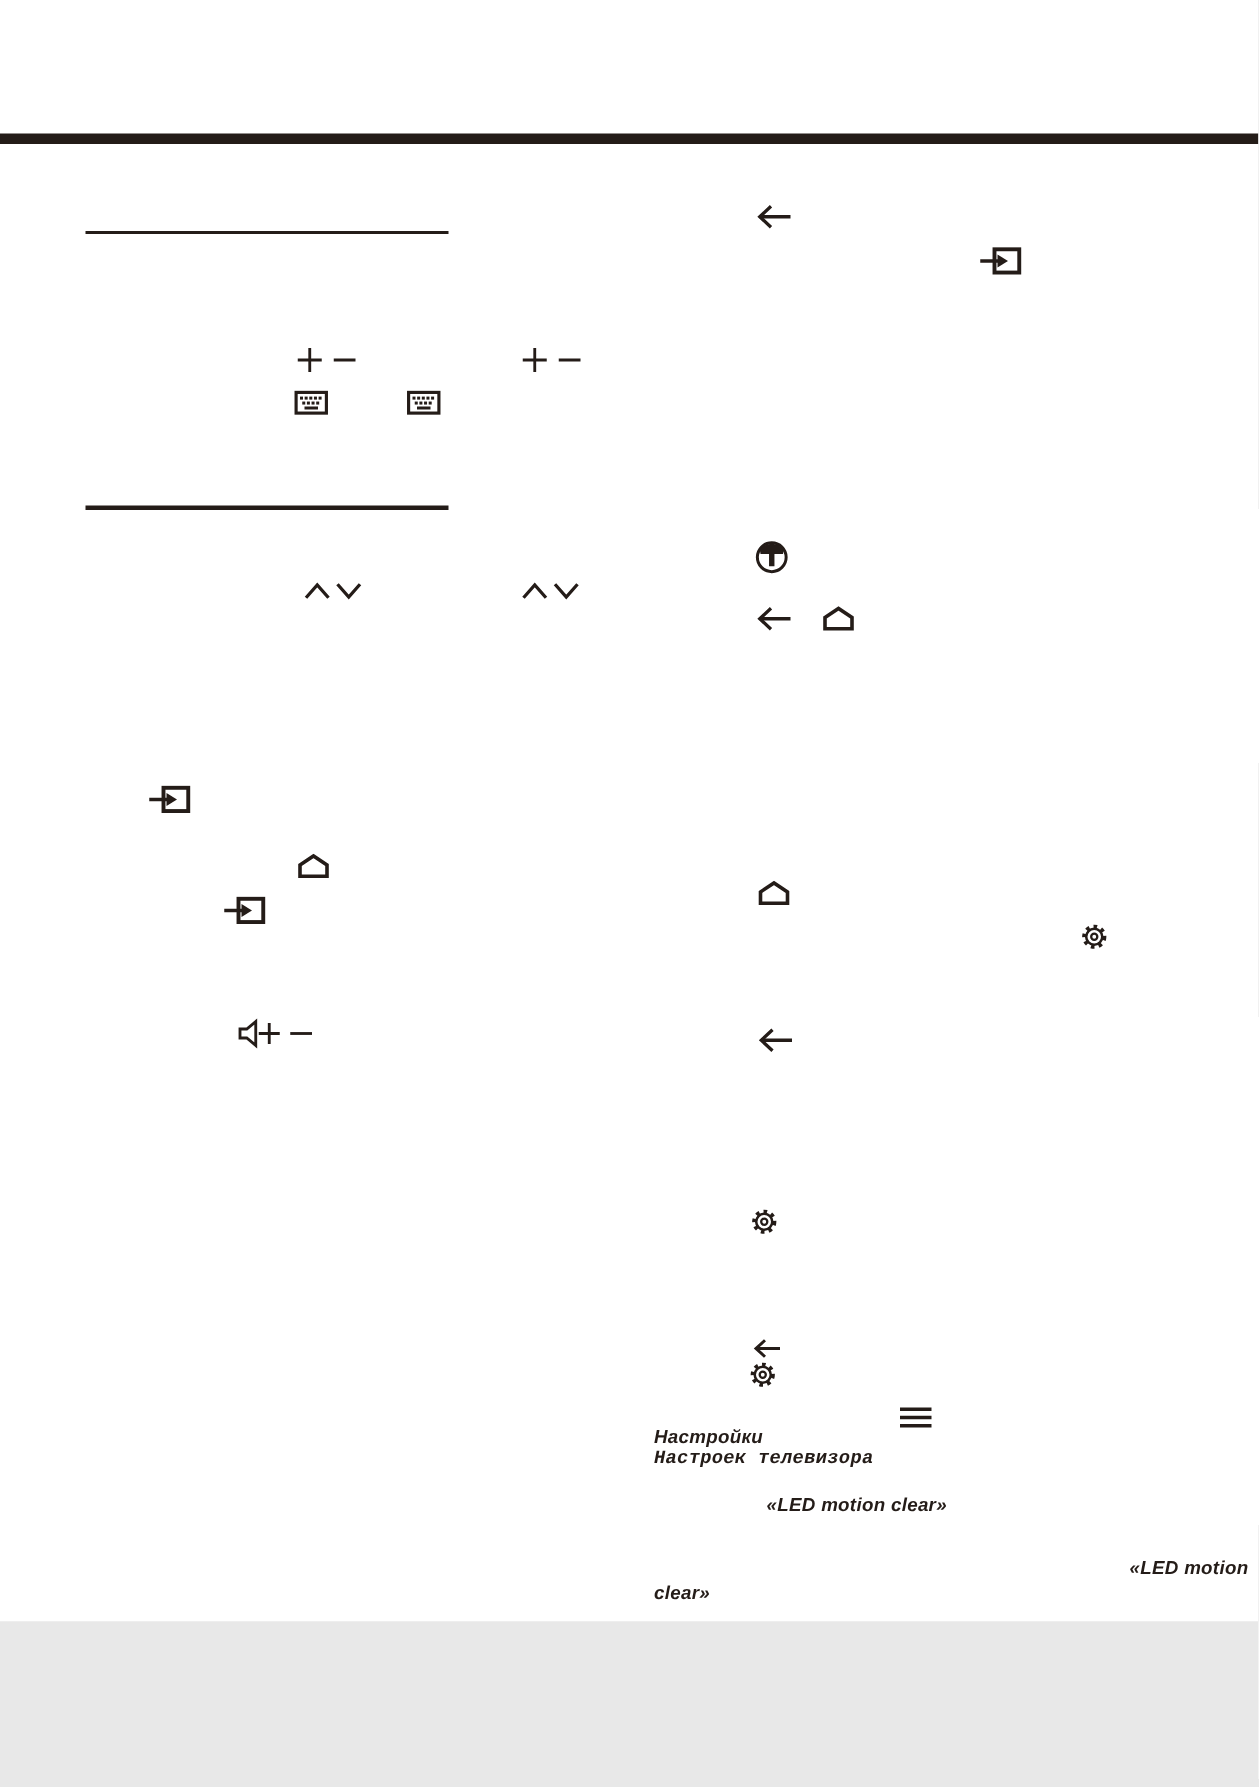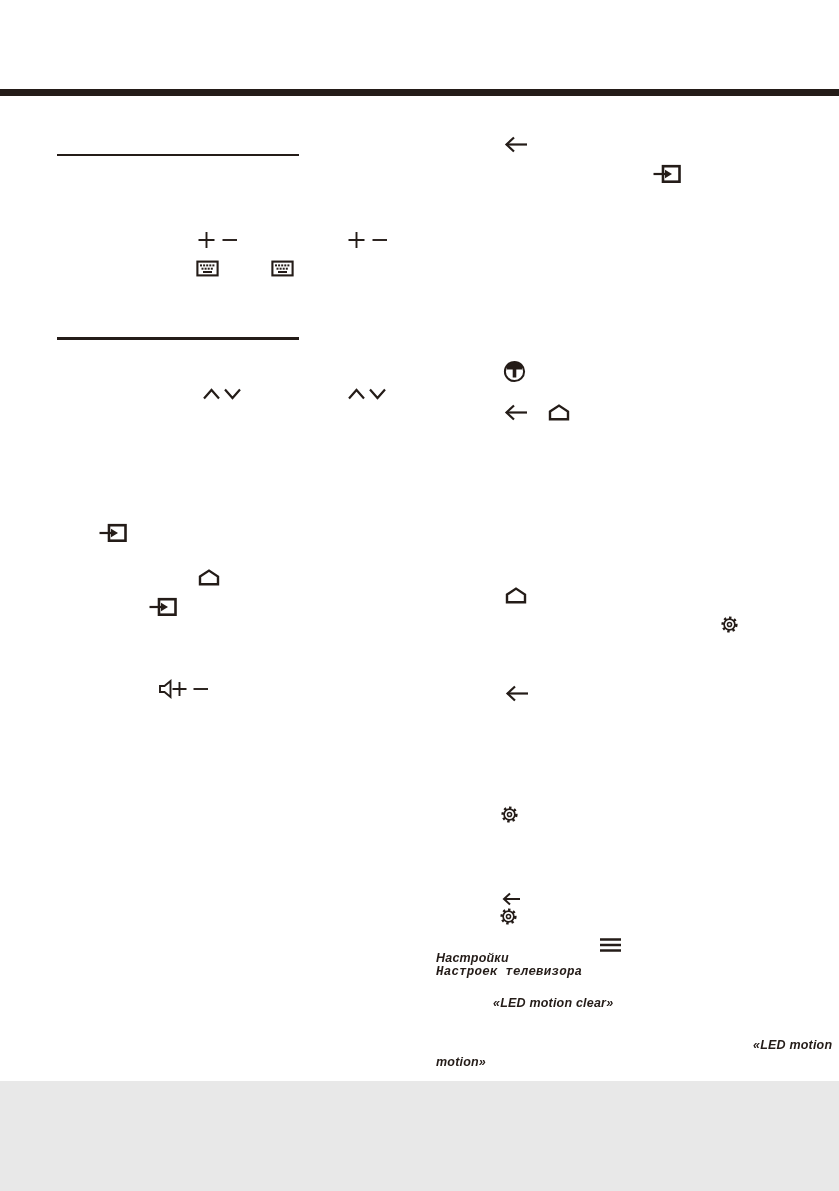--- a/index.html
+++ b/index.html
@@ -222,7 +222,7 @@
 
   <div class="abs manual-text" style="left:436px;top:951px;">Настройки</div>
   <div class="abs manual-text" style="left:436px;top:965px;font-family:Liberation Mono, monospace;">Настроек телевизора</div>
-  <div class="abs manual-text" style="left:493px;top:996px;">«LED motion clear»</div>
+  <div class="abs manual-text" style="left:511px;top:996px;">«LED motion clear»</div>
   <div class="abs manual-text" style="left:753px;top:1038px;font-style:italic;">«LED motion</div>
   <div class="abs manual-text" style="left:436px;top:1055px;">motion»</div>
 

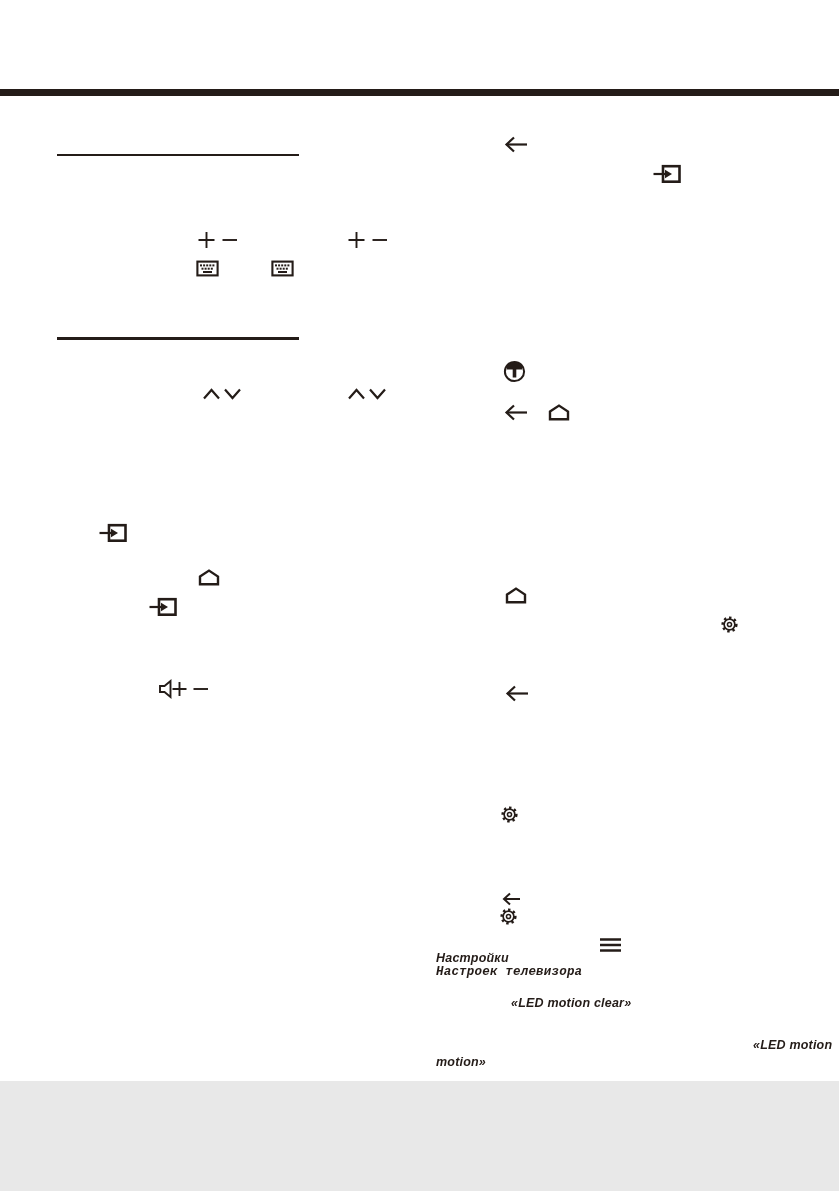--- a/index.html
+++ b/index.html
@@ -224,7 +224,7 @@
   <div class="abs manual-text" style="left:436px;top:965px;font-family:Liberation Mono, monospace;">Настроек телевизора</div>
   <div class="abs manual-text" style="left:511px;top:996px;">«LED motion clear»</div>
   <div class="abs manual-text" style="left:753px;top:1038px;font-style:italic;">«LED motion</div>
-  <div class="abs manual-text" style="left:436px;top:1055px;">motion»</div>
+  <div class="abs manual-text" style="left:436px;top:1055px;">clear»</div>
 
 </div>
 

